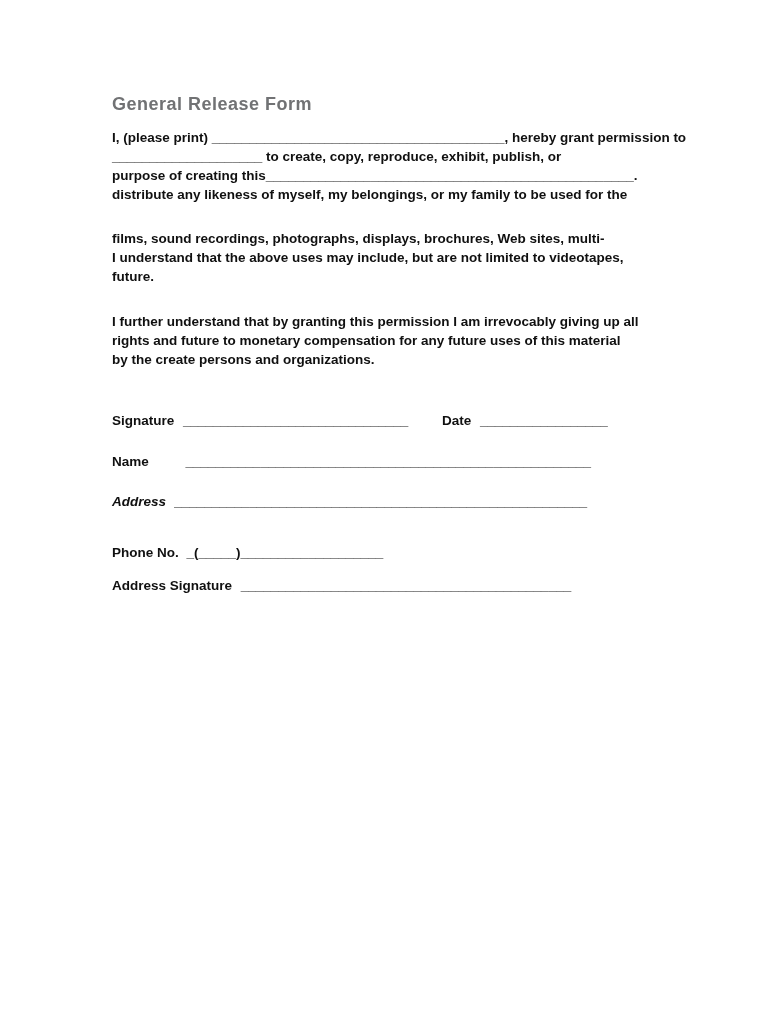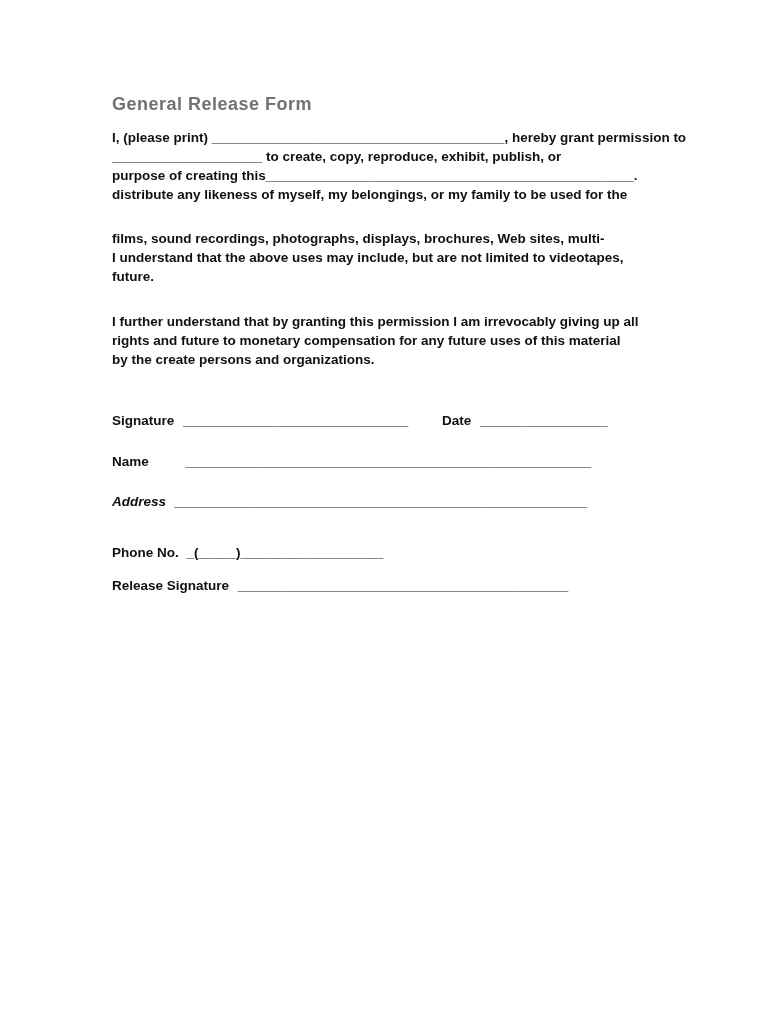--- a/index.html
+++ b/index.html
@@ -104,7 +104,7 @@
   </div>
 
   <div class="row witness-row">
-    <span class="label">Release Signature</span>
+    <span class="label">Address Signature</span>
     <span class="blank">____________________________________________</span>
   </div>
 

